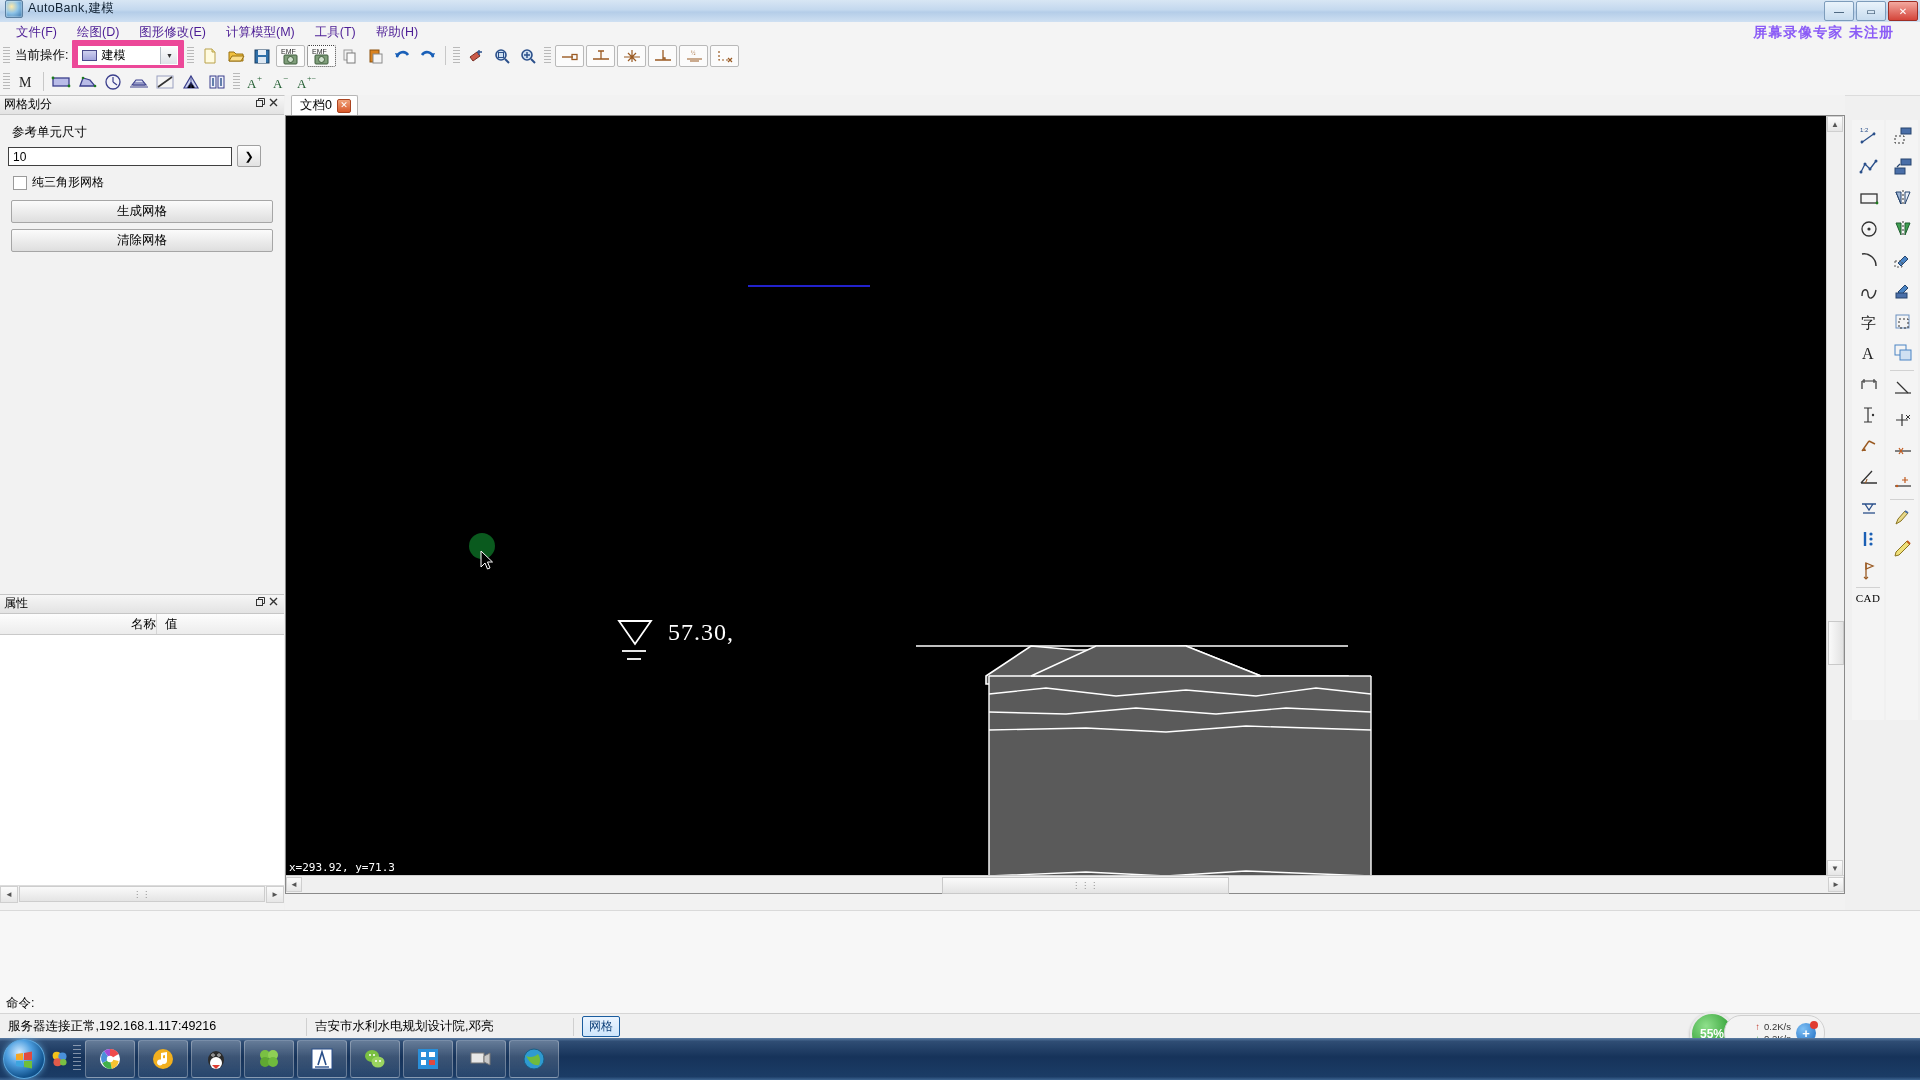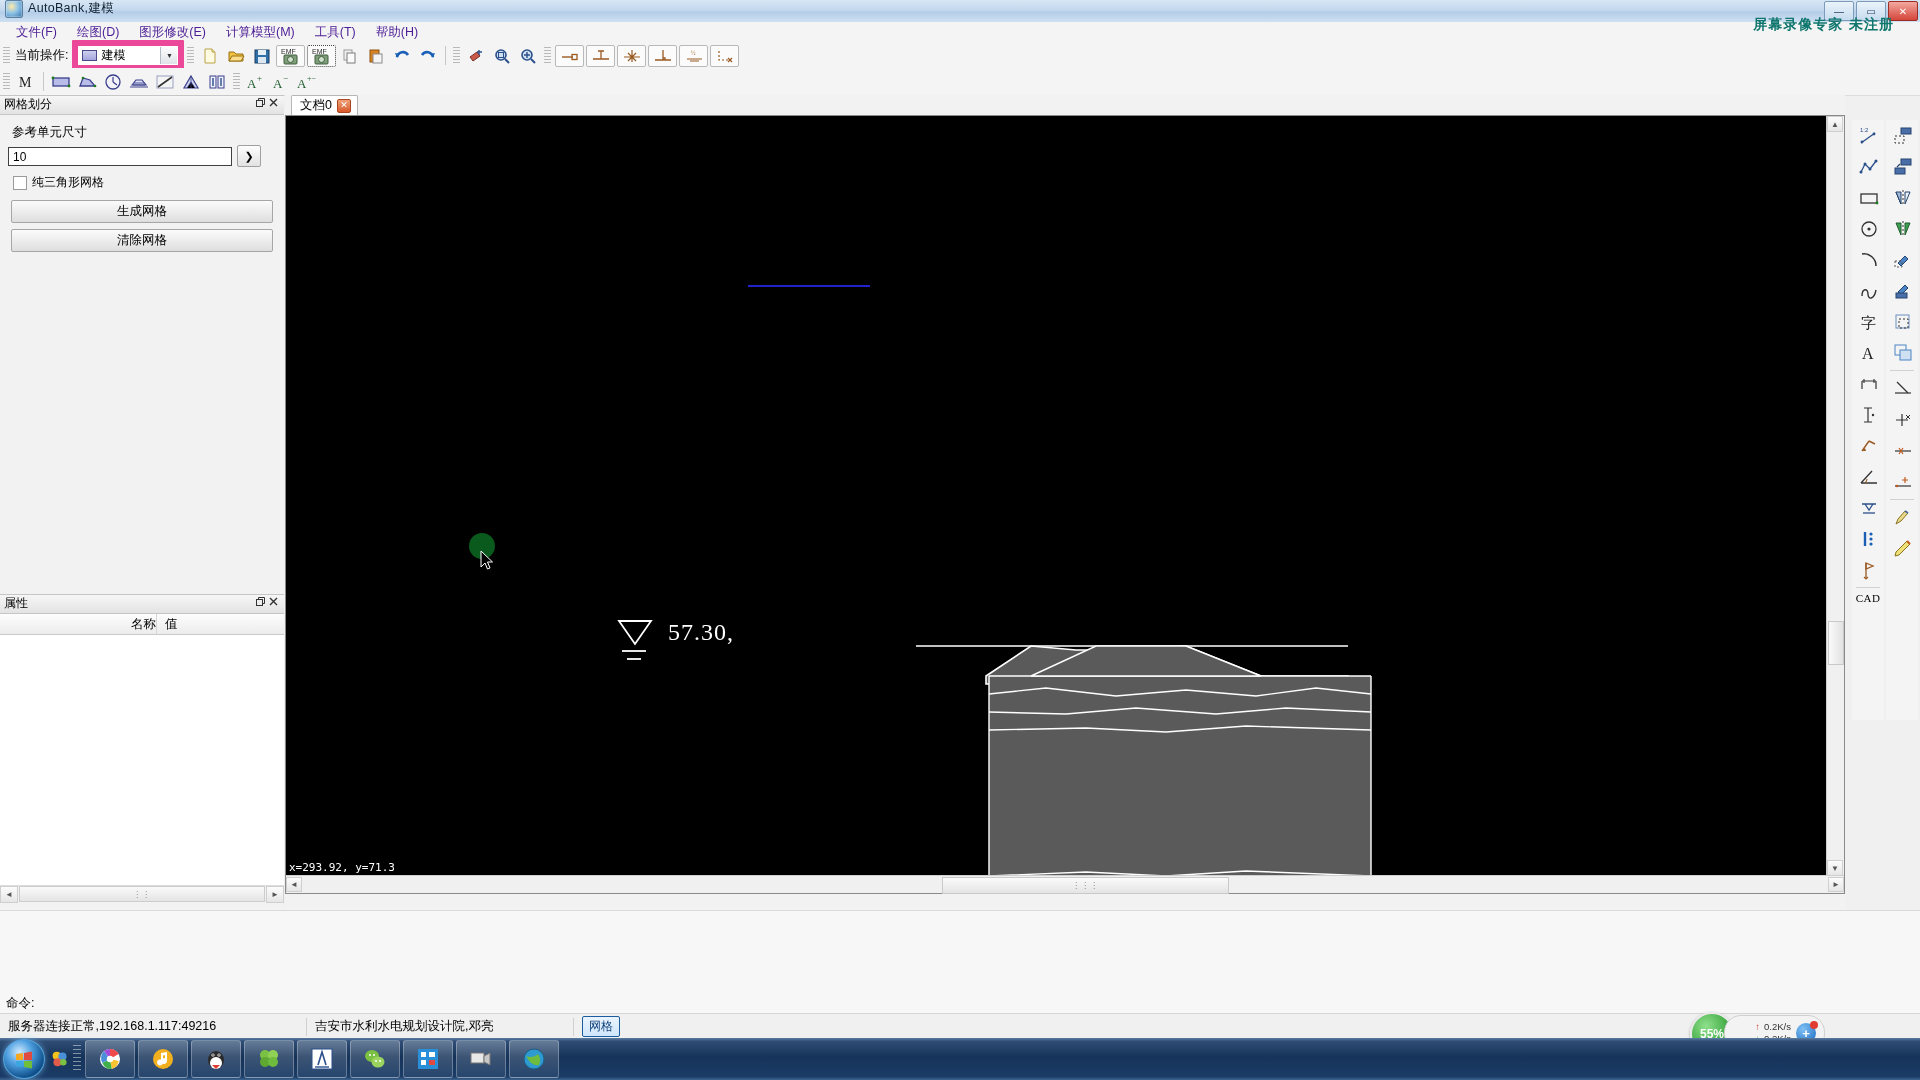--- a/index.html
+++ b/index.html
@@ -35,8 +35,8 @@
     display:flex;align-items:center;padding-left:6px;
   }
   .menu-item{padding:2px 10px;font-size:12.5px;color:#4c1d95;cursor:default;}
-  .watermark{position:absolute;right:26px;top:16px;font-size:14px;font-weight:bold;
-    color:#0f766e;letter-spacing:1px;font-family:"DejaVu Sans",sans-serif;}
+  .watermark{position:absolute;right:26px;top:24px;font-size:14px;font-weight:bold;
+    color:#8b5cf6;letter-spacing:1px;font-family:"DejaVu Sans",sans-serif;}
 
   
   .tb{position:absolute;left:0;background:#f4f4f4;width:1920px;

